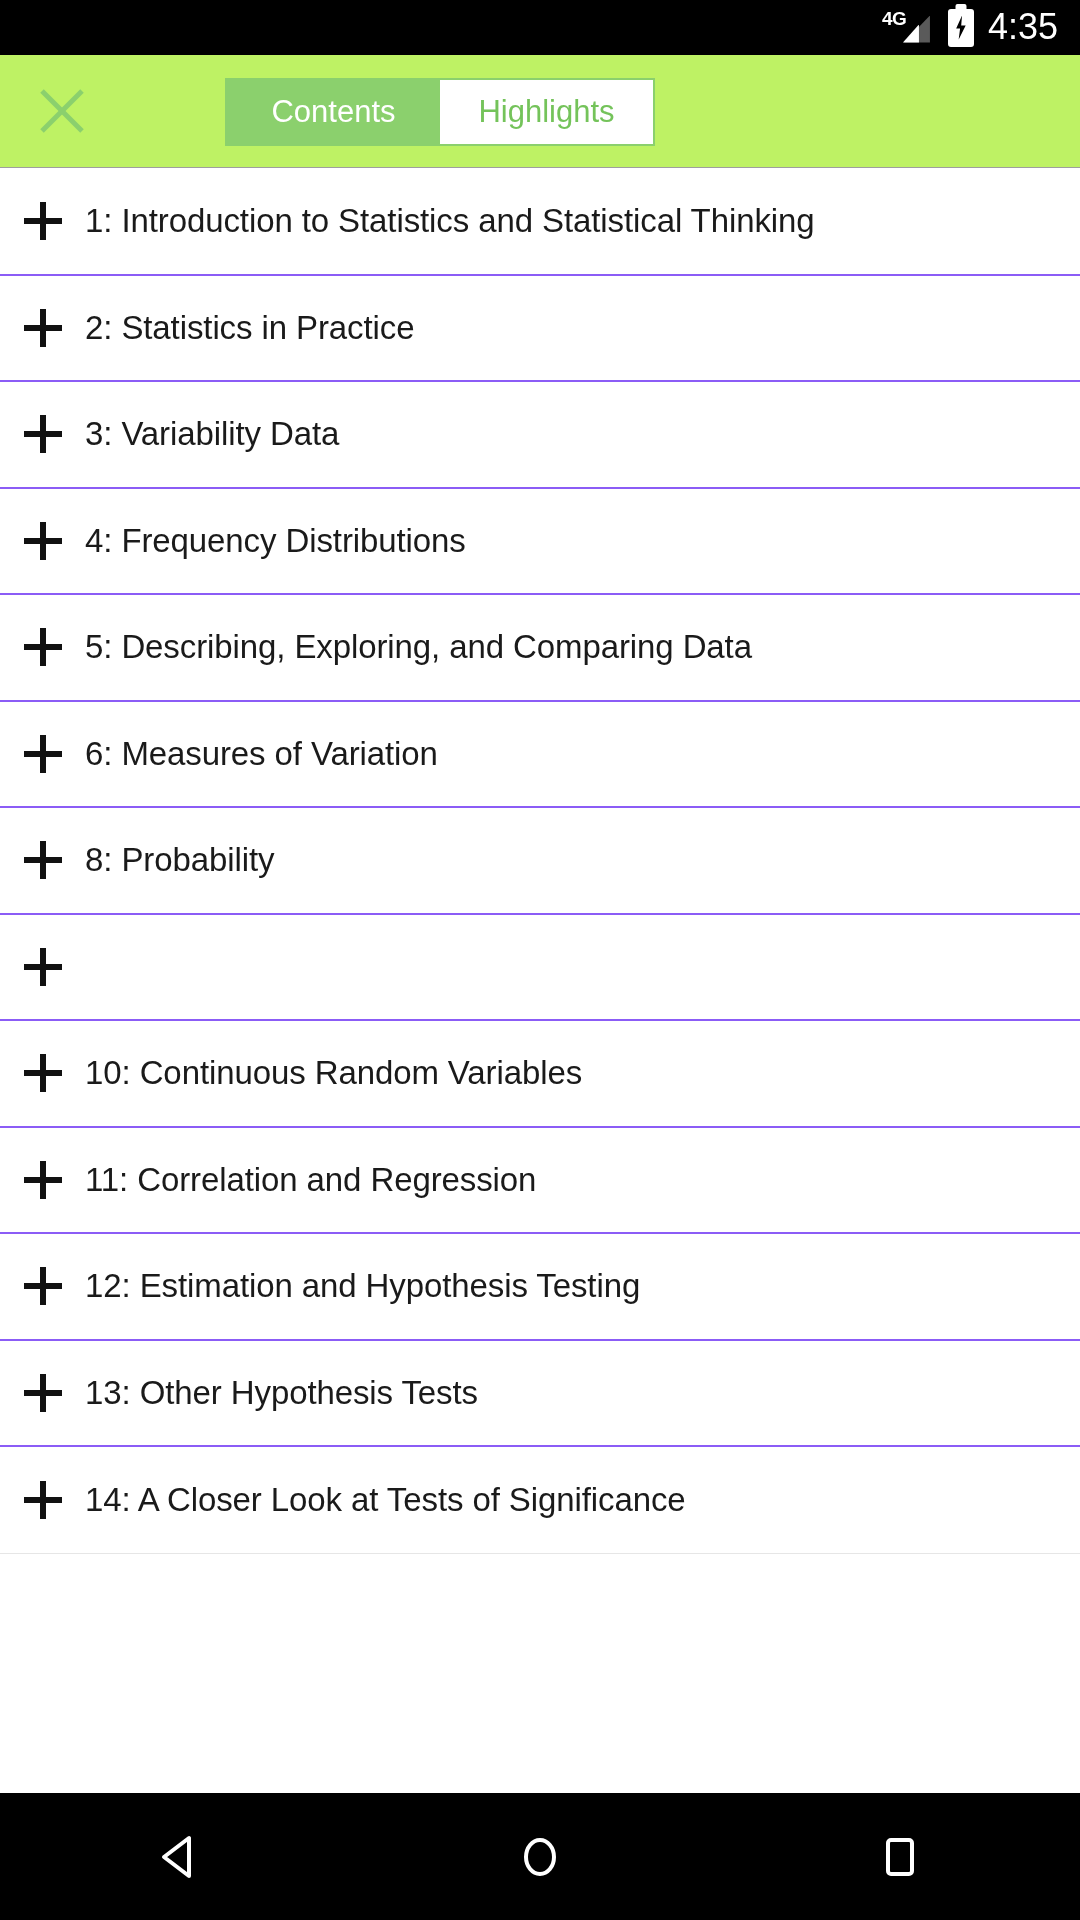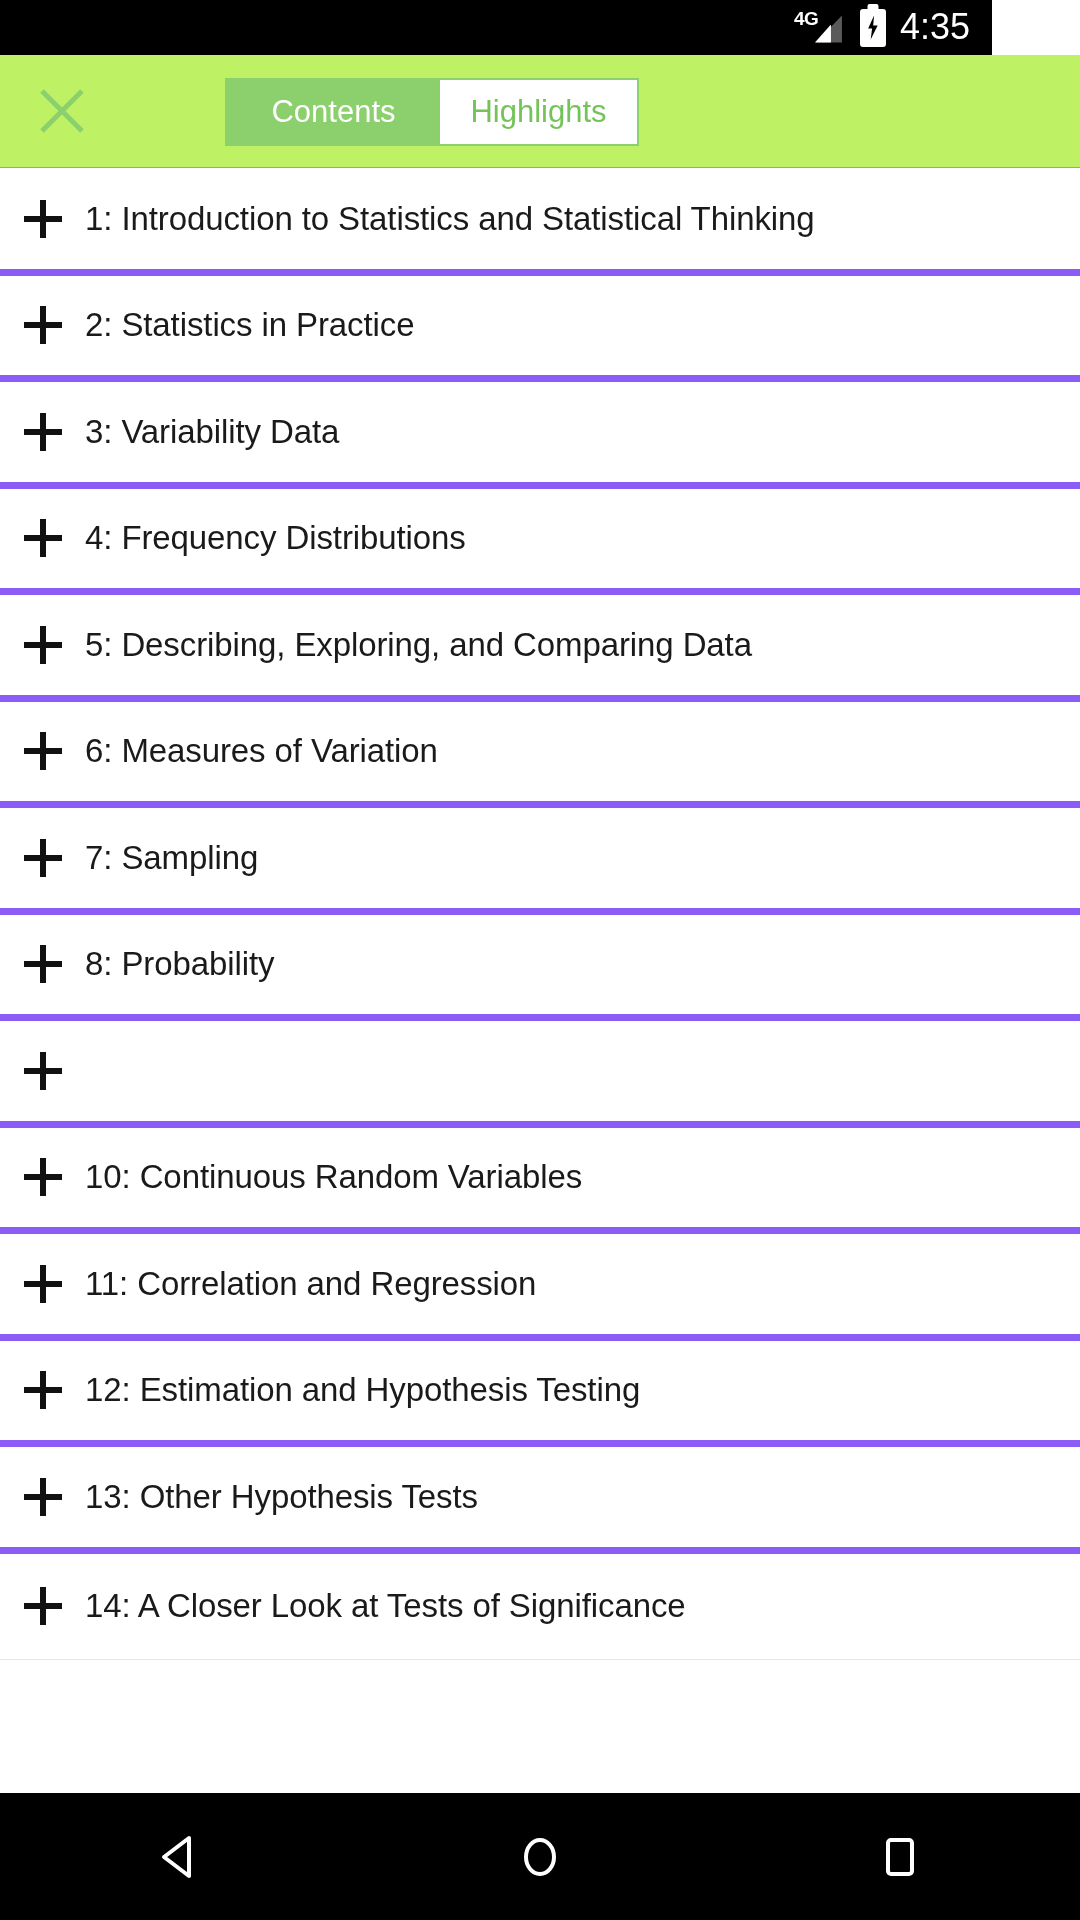--- a/index.html
+++ b/index.html
@@ -13,7 +13,7 @@
 
   
   .statusbar {
-    position:absolute; left:0; top:0; width:992px; height:55px;
+    position:absolute; left:0; top:0; width:1080px; height:55px;
     background:#000000;
     display:flex; align-items:center; justify-content:flex-end;
     padding-right:22px;

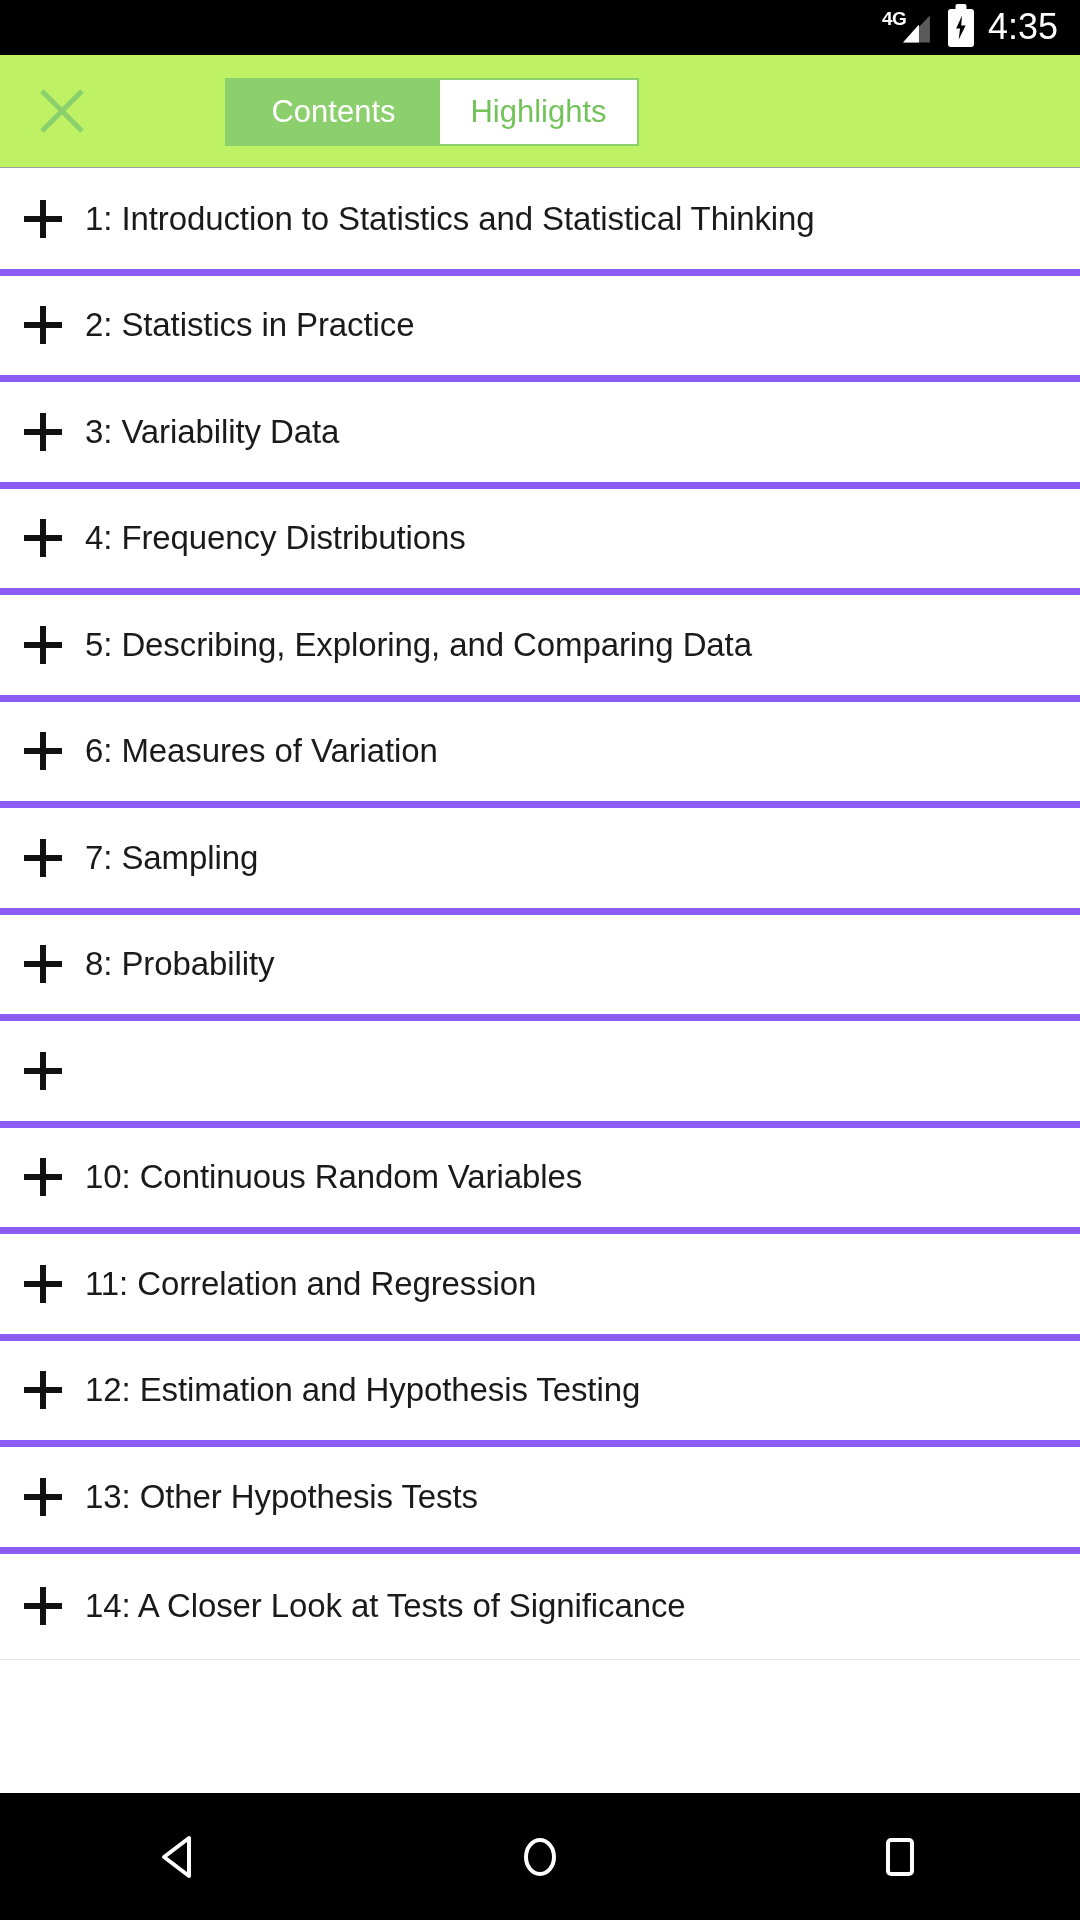--- a/index.html
+++ b/index.html
@@ -86,7 +86,7 @@
     white-space:nowrap;
   }
   .seg-tab.active { background:#8bd06d; color:#ffffff; width:213px; }
-  .seg-tab.inactive { background:#ffffff; color:#74c35a; width:197px; }
+  .seg-tab.inactive { background:#ffffff; color:#74c35a; width:213px; }
 
   
   .list {

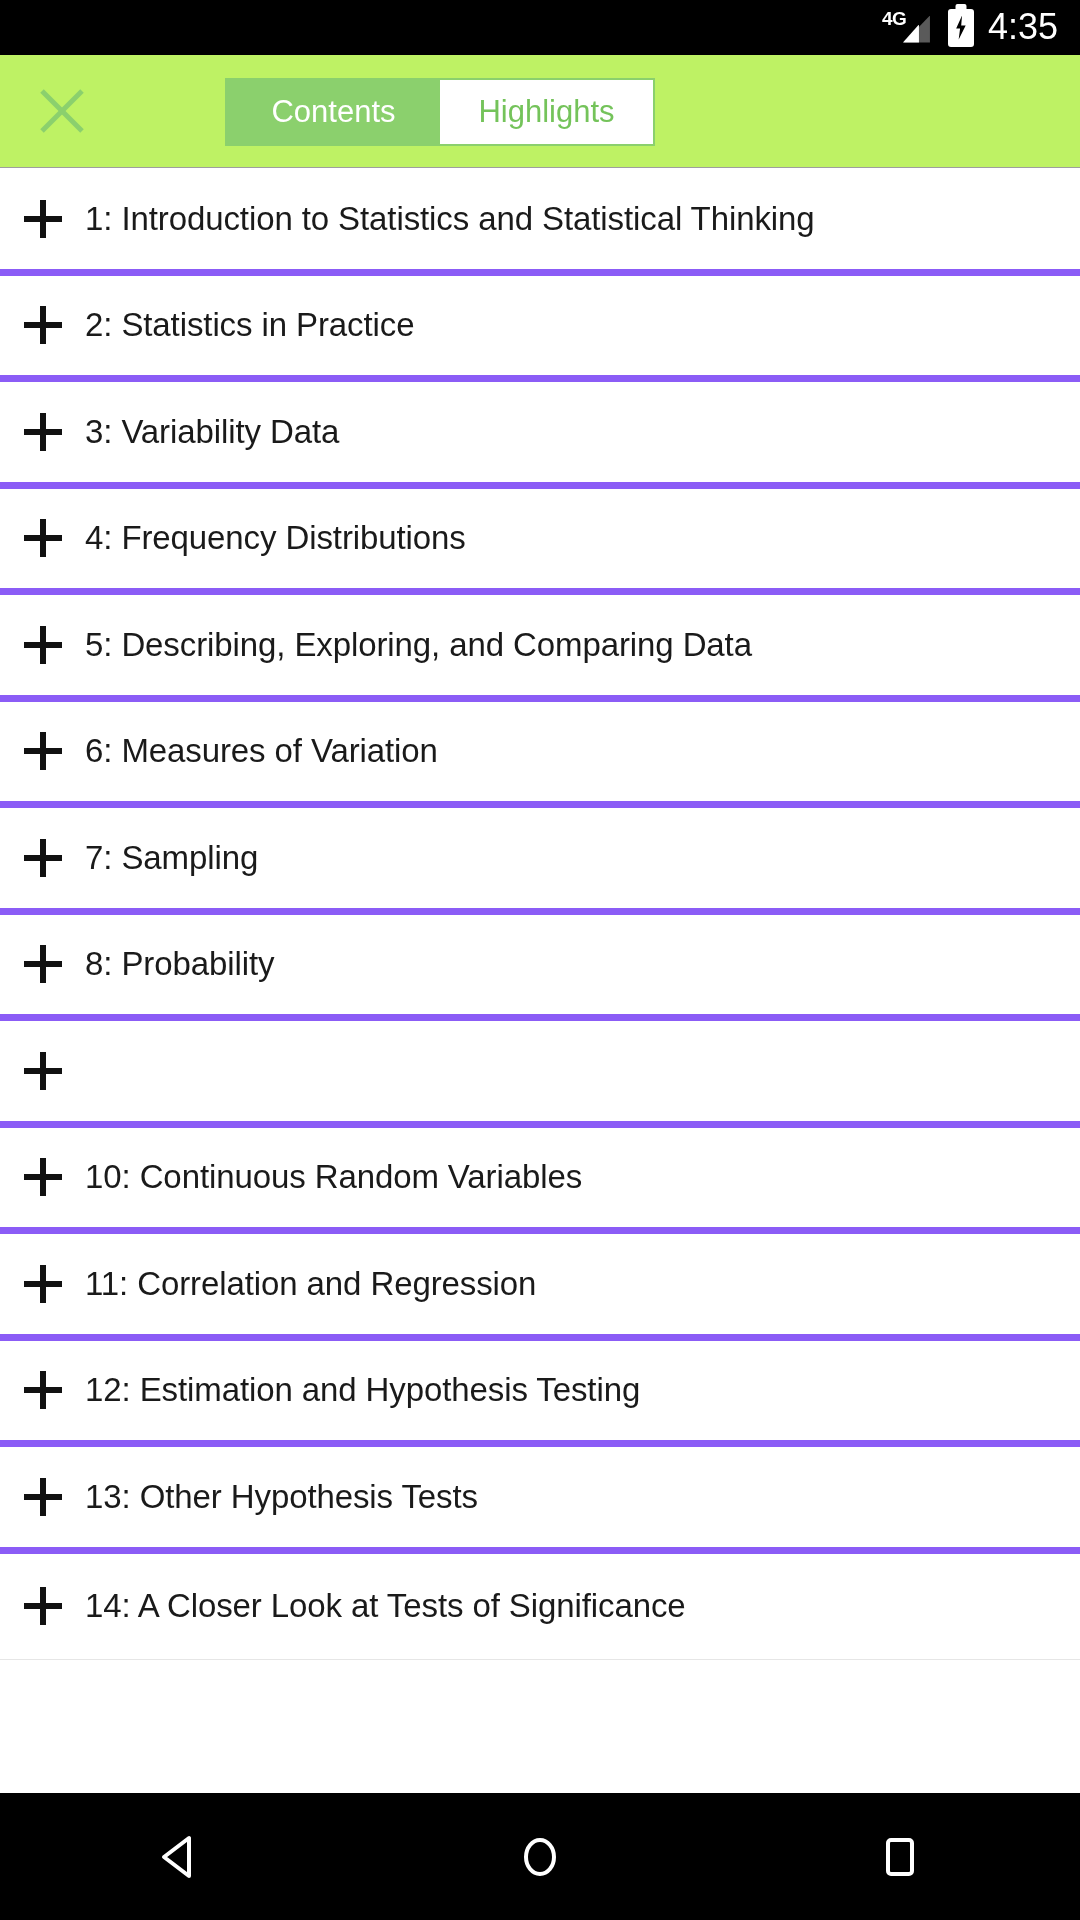--- a/index.html
+++ b/index.html
@@ -96,7 +96,7 @@
     position:relative;
     height:106.5px;
     display:flex; align-items:center;
-    border-bottom:7px solid #8b5cf6;
+    border-bottom:2px solid #8b5cf6;
     background:#ffffff;
     cursor:pointer;
   }

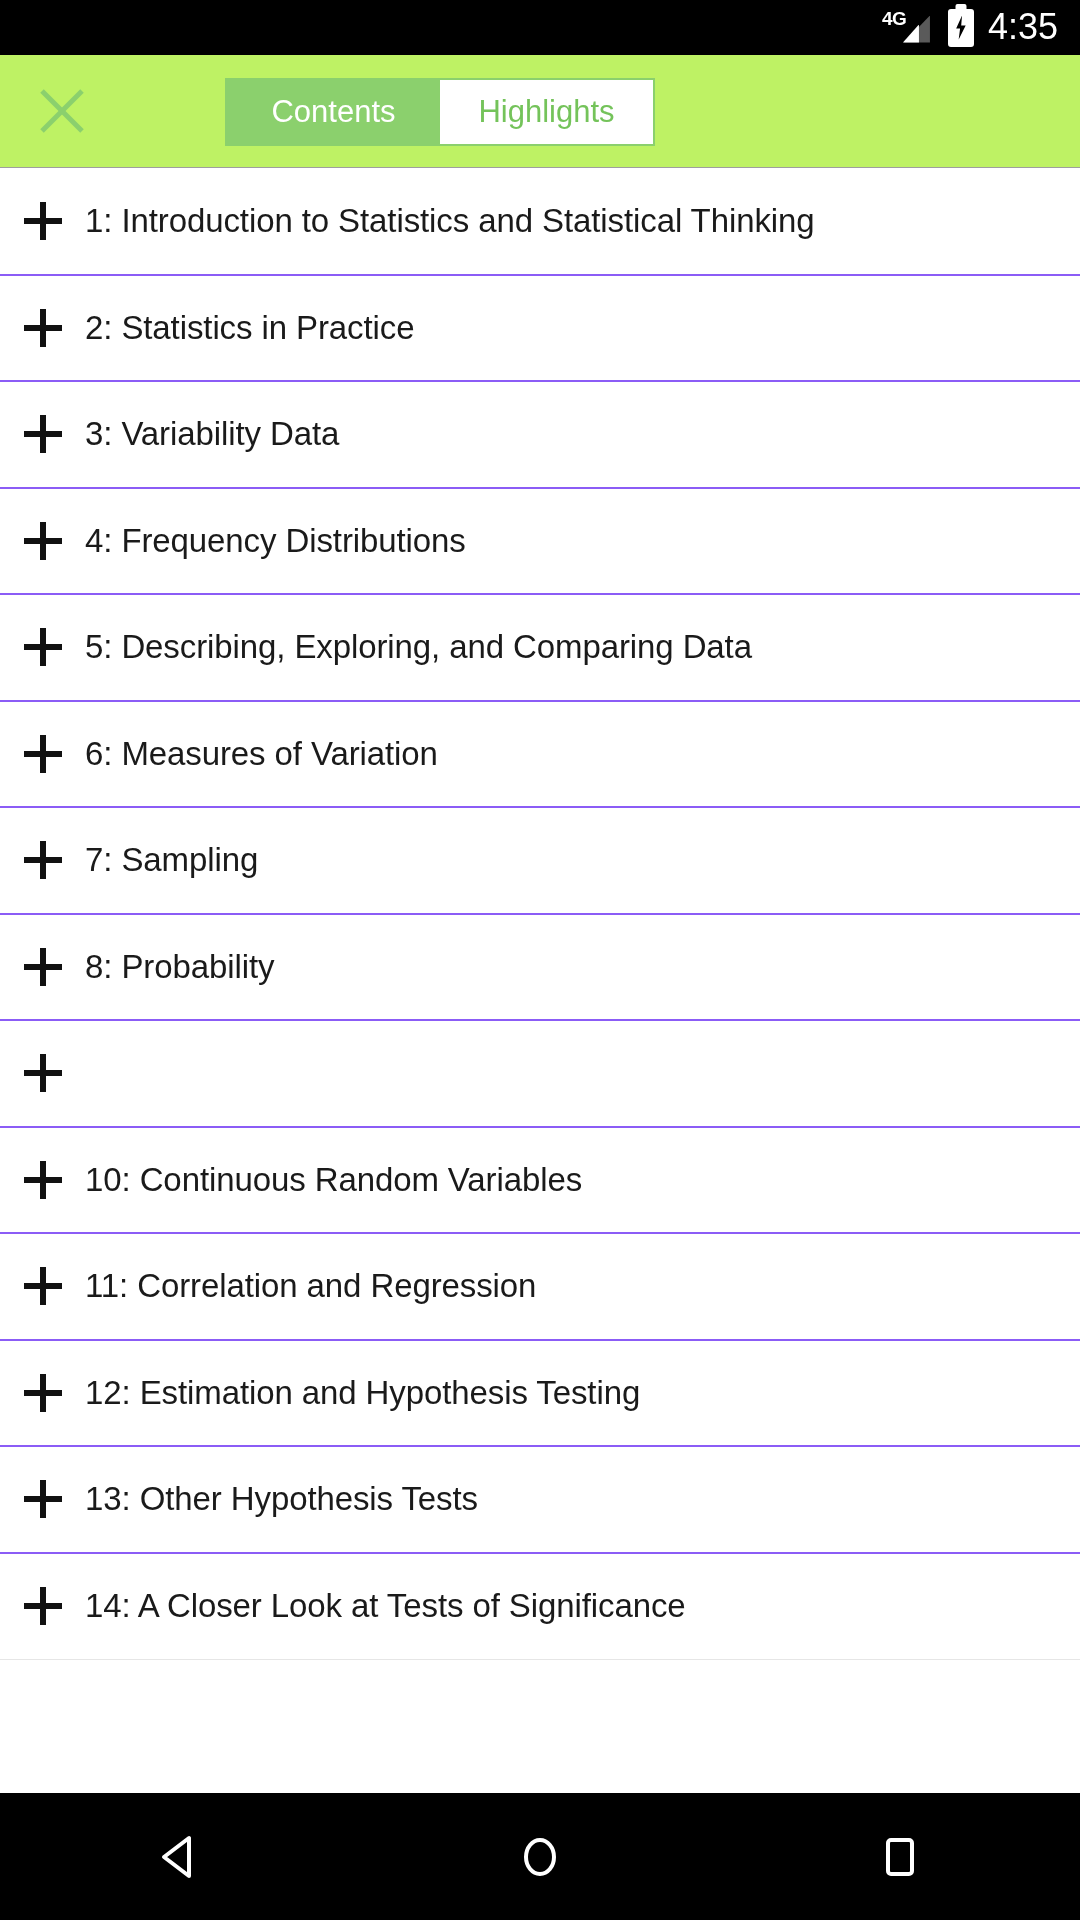--- a/index.html
+++ b/index.html
@@ -220,15 +220,6 @@
       <span class="row-label">6: Measures of Variation</span>
     </div>
 
-    <div class="row">
-      <span class="plus-icon">
-        <svg width="42" height="42" viewBox="0 0 42 42" aria-hidden="true">
-          <rect x="18" y="2" width="6" height="38" fill="#111111"></rect>
-          <rect x="2" y="18" width="38" height="6" fill="#111111"></rect>
-        </svg>
-      </span>
-      <span class="row-label">7: Sampling</span>
-    </div>
 
     <div class="row">
       <span class="plus-icon">

